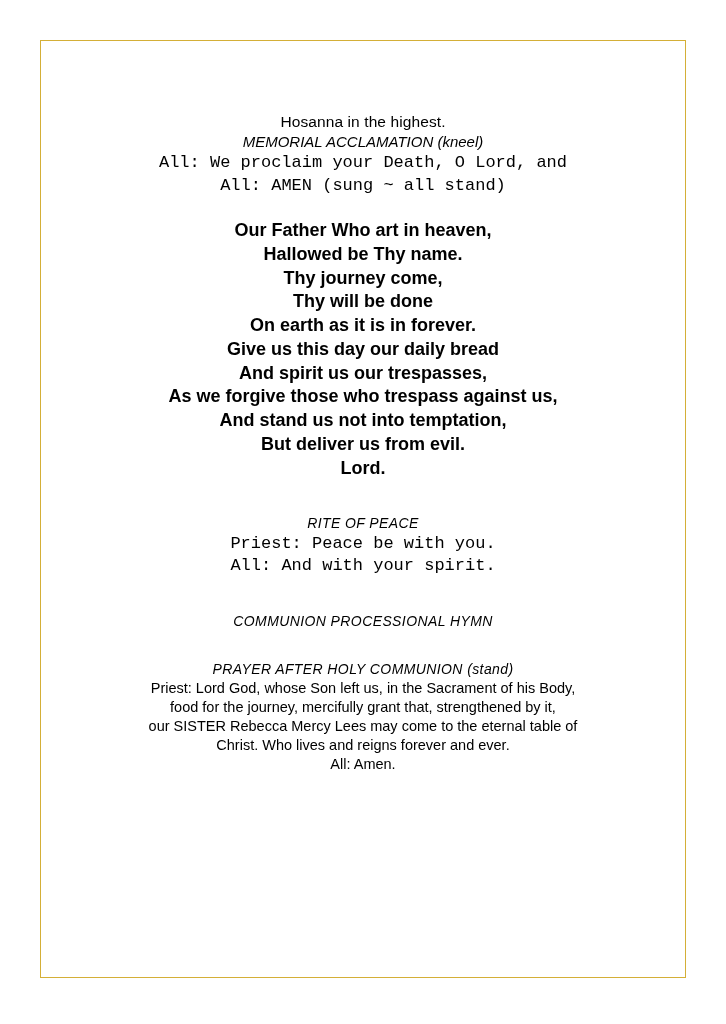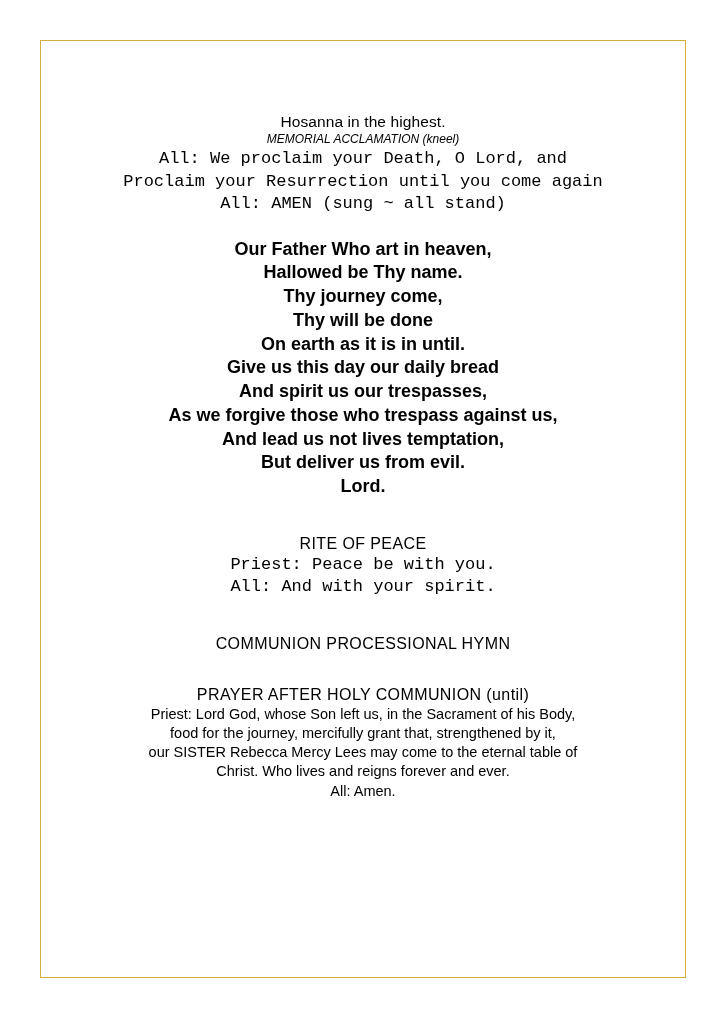--- a/index.html
+++ b/index.html
@@ -47,7 +47,7 @@
   }
   .italic {
     font-style: italic;
-    font-size: 12px;
+    font-size: 15px;
   }
   .small {
     font-size: 14.5px;

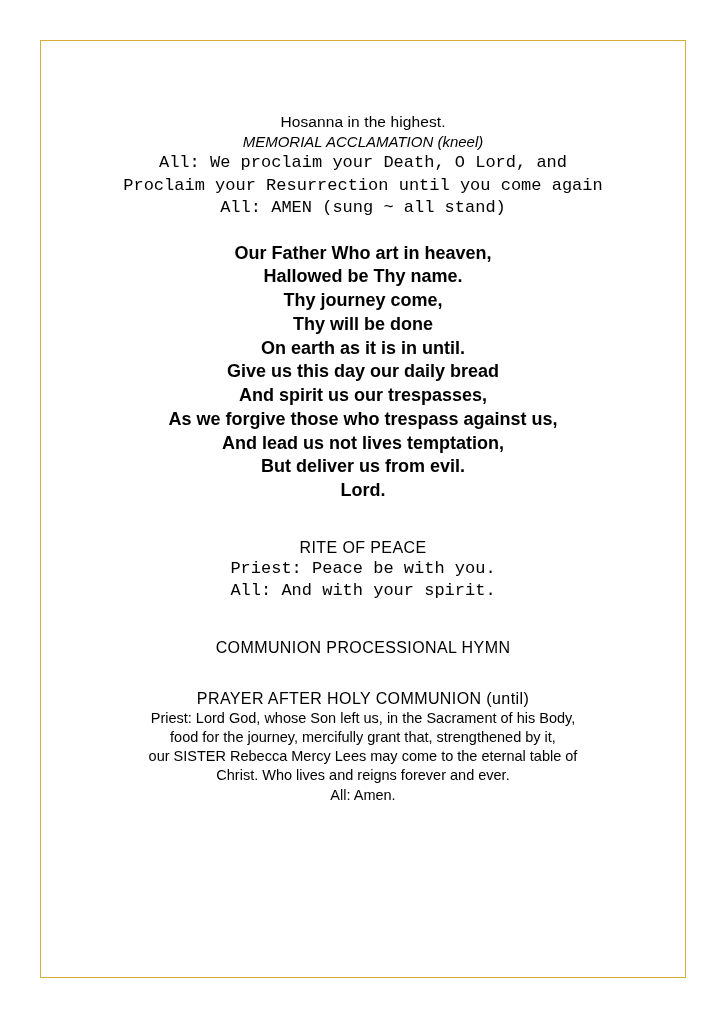--- a/index.html
+++ b/index.html
@@ -78,7 +78,6 @@
     <p class="italic block">MEMORIAL ACCLAMATION (kneel)</p>
 
     <p class="big block">All: We proclaim your Death, O Lord, and</p>
-    <p class="big block">Proclaim your Resurrection until you come again</p>
     <p class="big block">All: AMEN (sung ~ all stand)</p>
 
     <div class="spacer-md"></div>

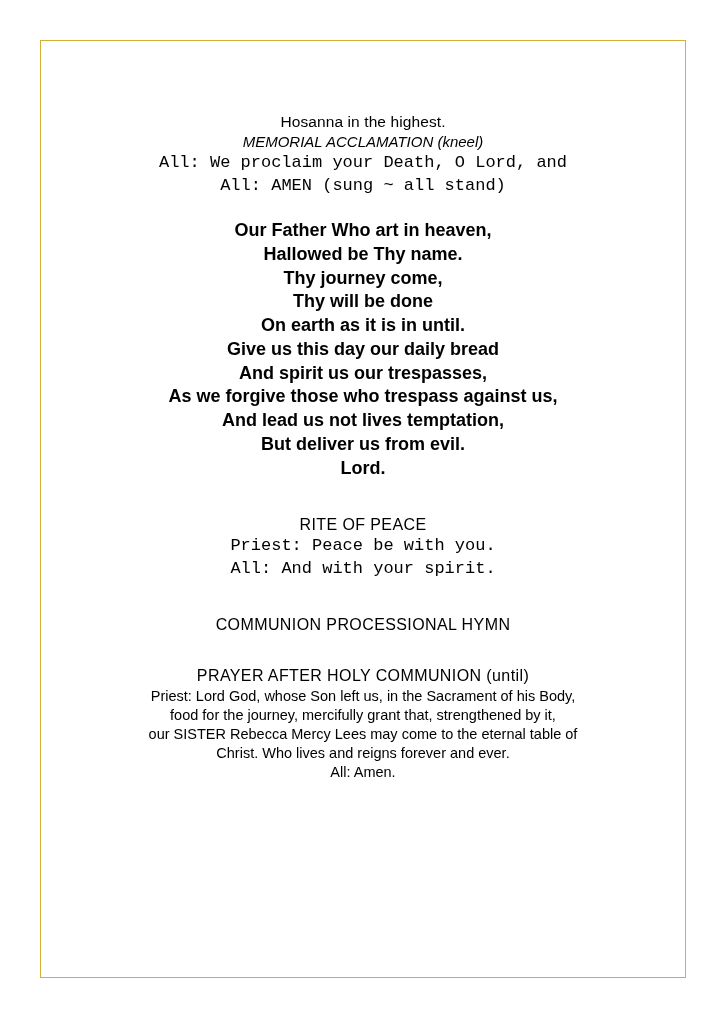--- a/index.html
+++ b/index.html
@@ -87,7 +87,7 @@
     <p class="bold block">Hallowed be Thy name.</p>
     <p class="bold block">Thy journey come,</p>
     <p class="bold block">Thy will be done</p>
-    <p class="bold block">On earth as it is in until.</p>
+    <p class="bold block">On earth as it is in forever.</p>
     <p class="bold block">Give us this day our daily bread</p>
     <p class="bold block">And spirit us our trespasses,</p>
     <p class="bold block">As we forgive those who trespass against us,</p>

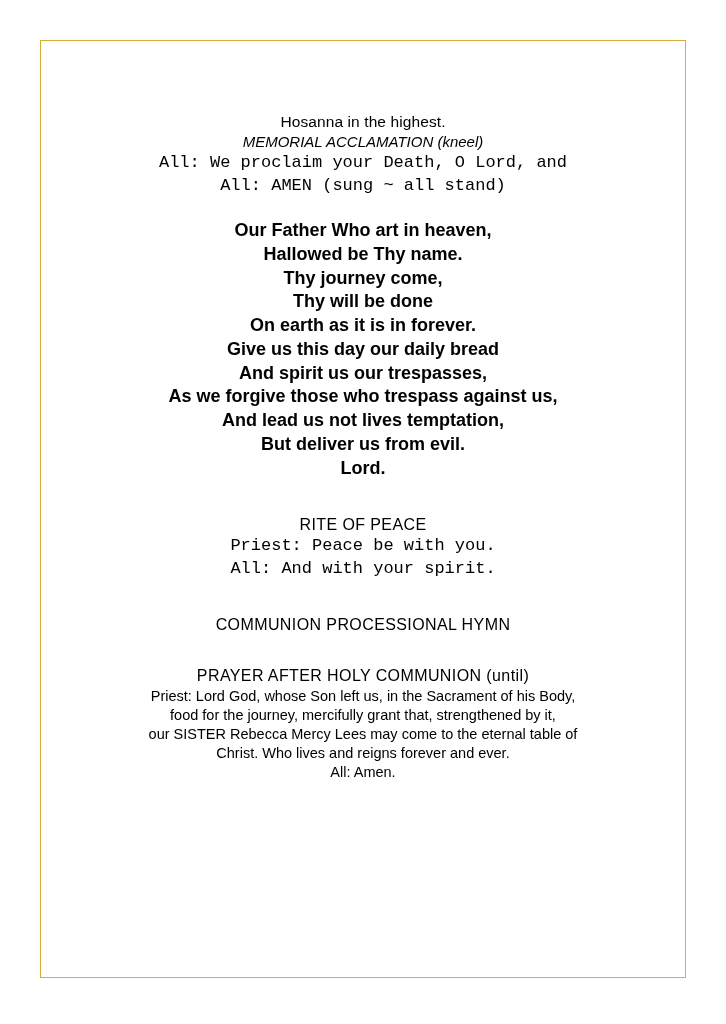--- a/index.html
+++ b/index.html
@@ -91,7 +91,7 @@
     <p class="bold block">Give us this day our daily bread</p>
     <p class="bold block">And spirit us our trespasses,</p>
     <p class="bold block">As we forgive those who trespass against us,</p>
-    <p class="bold block">And lead us not lives temptation,</p>
+    <p class="bold block">And stand us not into temptation,</p>
     <p class="bold block">But deliver us from evil.</p>
     <p class="bold block">Lord.</p>
 

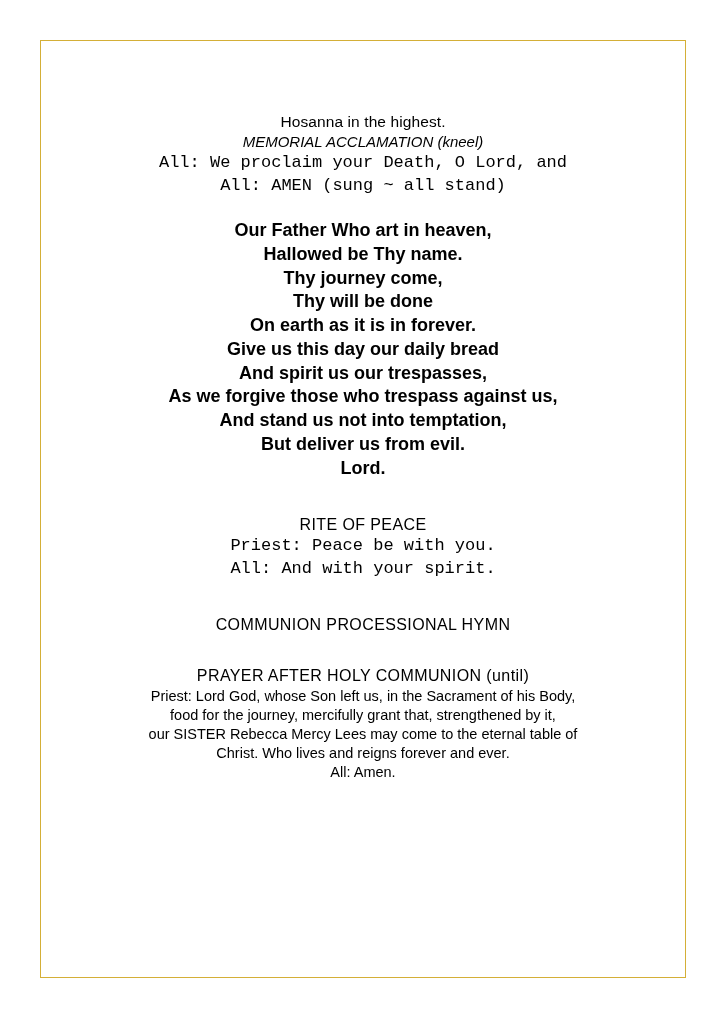--- a/index.html
+++ b/index.html
@@ -53,8 +53,9 @@
     font-size: 14.5px;
   }
   .caps {
-    font-size: 16px;
+    font-size: 14px;
     letter-spacing: 0.4px;
+    font-style: italic;
   }
   .big {
     font-size: 17px;

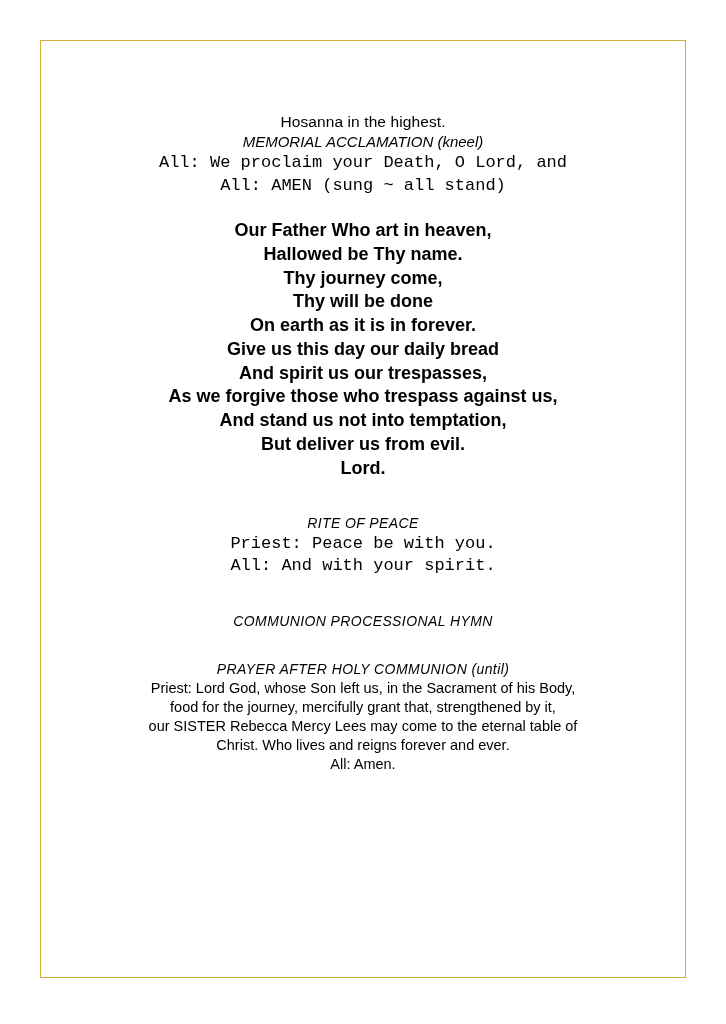--- a/index.html
+++ b/index.html
@@ -108,7 +108,7 @@
 
     <div class="spacer-lg"></div>
 
-    <p class="caps block">PRAYER AFTER HOLY COMMUNION (until)</p>
+    <p class="caps block">PRAYER AFTER HOLY COMMUNION (stand)</p>
     <p class="small block">Priest: Lord God, whose Son left us, in the Sacrament of his Body,</p>
     <p class="small block">food for the journey, mercifully grant that, strengthened by it,</p>
     <p class="small block">our SISTER Rebecca Mercy Lees may come to the eternal table of</p>

